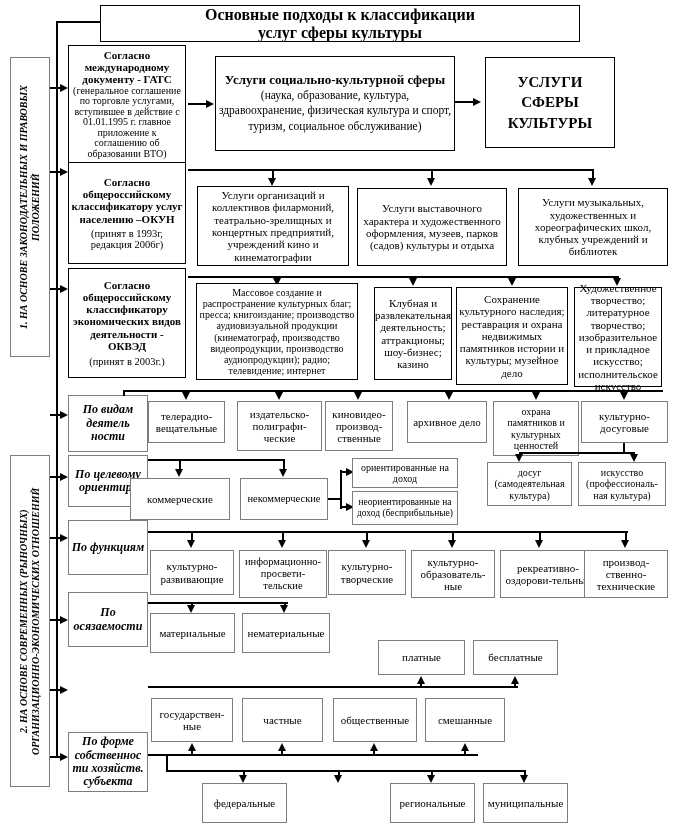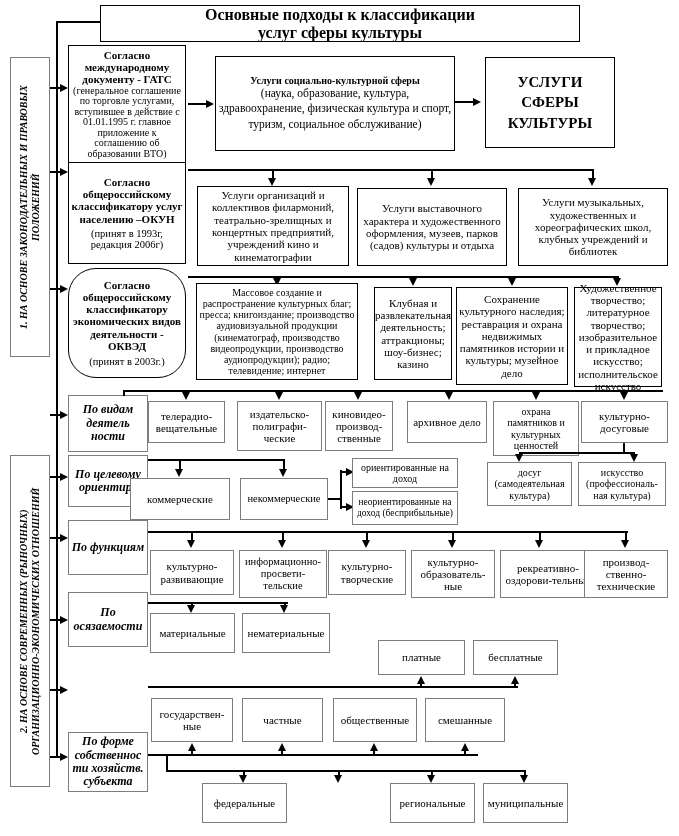--- a/index.html
+++ b/index.html
@@ -64,7 +64,7 @@
   <div class="hl" style="left:188px;top:103px;width:20px;"></div>
   <div class="ar ar-r" style="left:206px;top:100px;"></div>
   <div class="box" style="left:215px;top:56px;width:240px;height:95px;">
-    <div class="bold" style="font-size:10px;">Услуги социально-культурной сферы</div>
+    <div class="bold" style="font-size:13px;">Услуги социально-культурной сферы</div>
     <div style="font-size:11.5px;line-height:1.35;">(наука, образование, культура, здравоохранение, физическая культура и спорт, туризм, социальное обслуживание)</div>
   </div>
   <div class="hl" style="left:455px;top:101px;width:20px;"></div>

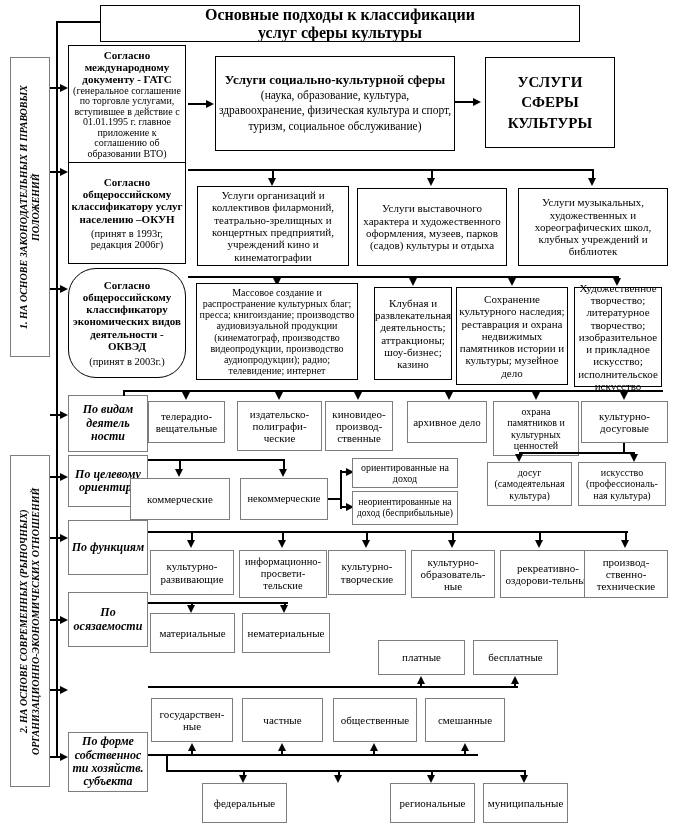--- a/index.html
+++ b/index.html
@@ -88,7 +88,7 @@
   <div class="box" style="left:357px;top:188px;width:150px;height:78px;">Услуги выставочного характера и художественного оформления, музеев, парков (садов) культуры и отдыха</div>
   <div class="box" style="left:518px;top:188px;width:150px;height:78px;">Услуги музыкальных, художественных и хореографических школ, клубных учреждений и библиотек</div>
 
-  <div class="box" style="left:68px;top:268px;width:118px;height:110px;border-radius:28px;">
+  <div class="box" style="left:68px;top:268px;width:118px;height:110px;">
     <div class="bold">Согласно общероссийскому классификатору экономических видов деятельности - ОКВЭД</div>
     <div class="note t105" style="margin-top:4px;">(принят в 2003г.)</div>
   </div>

